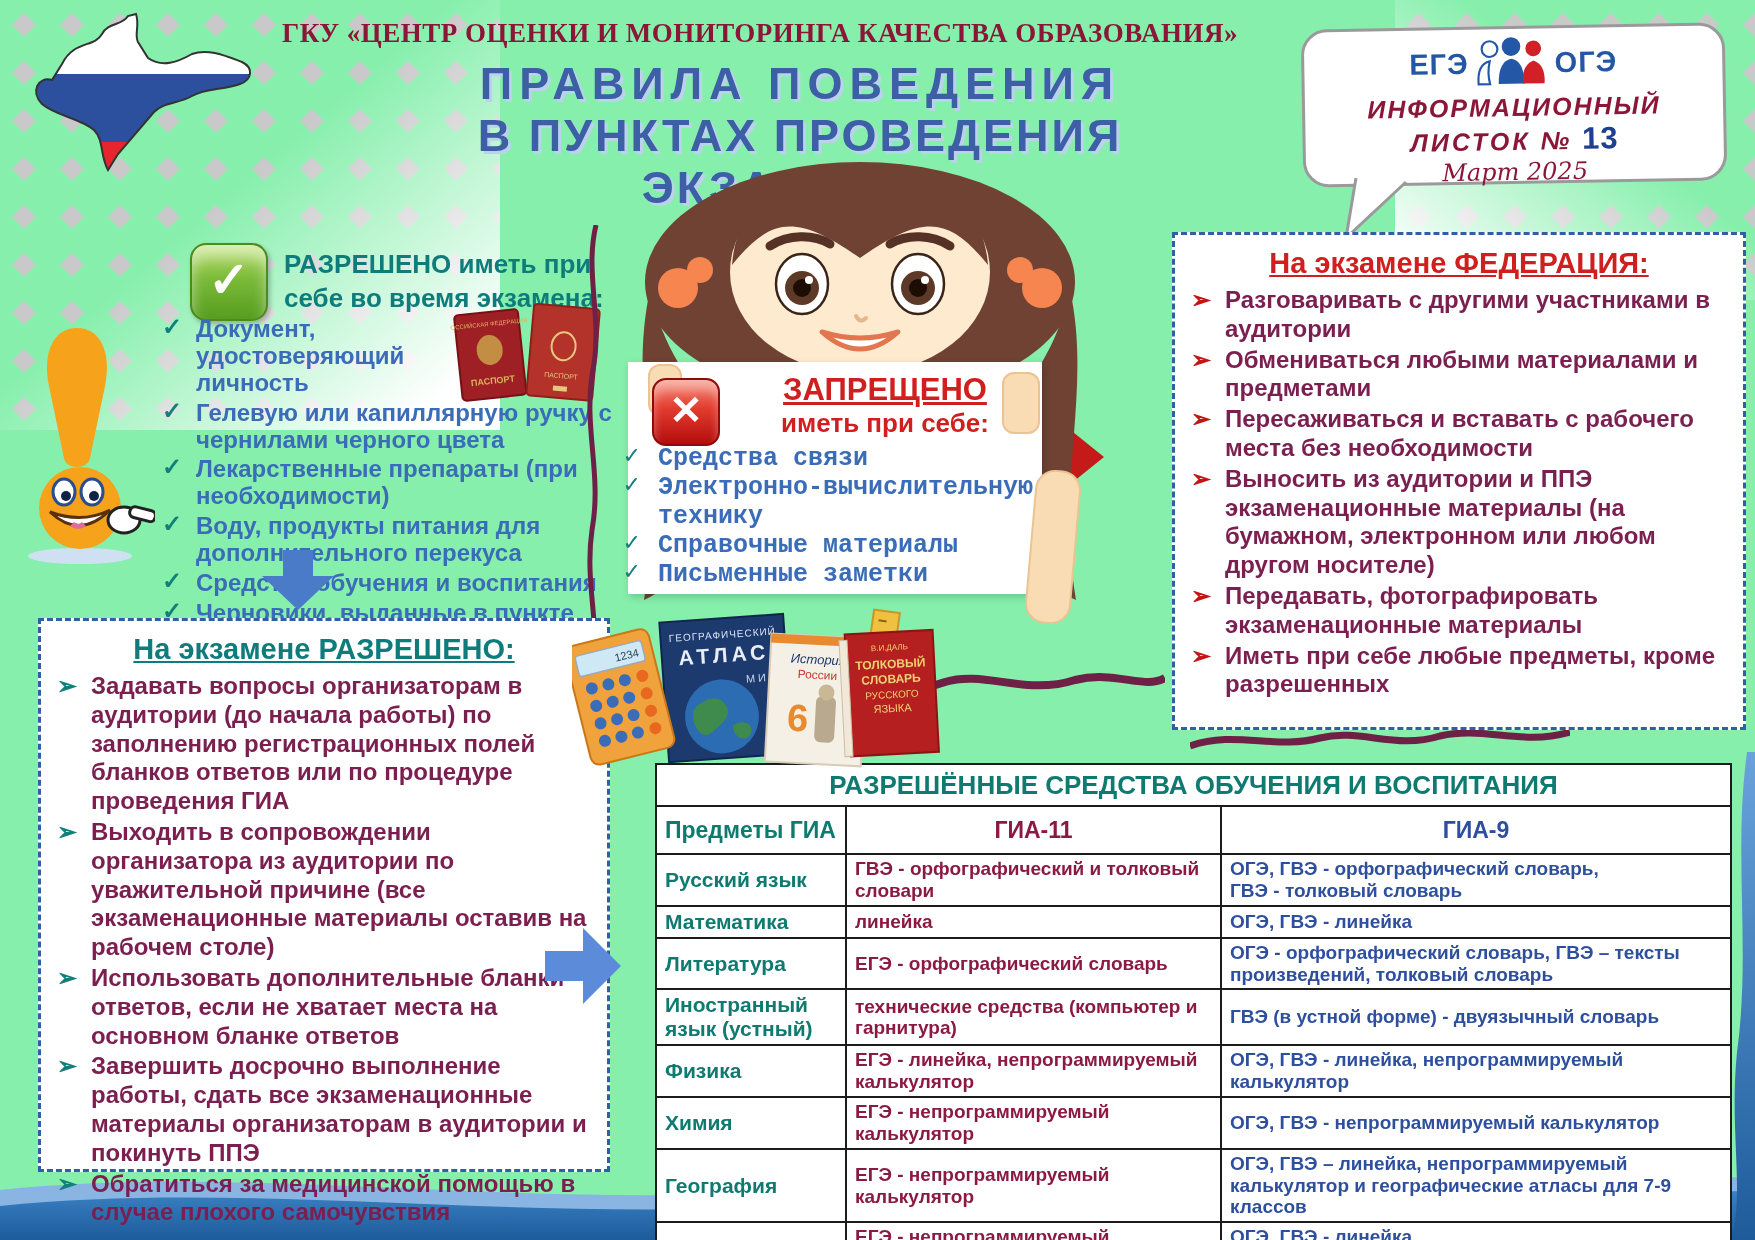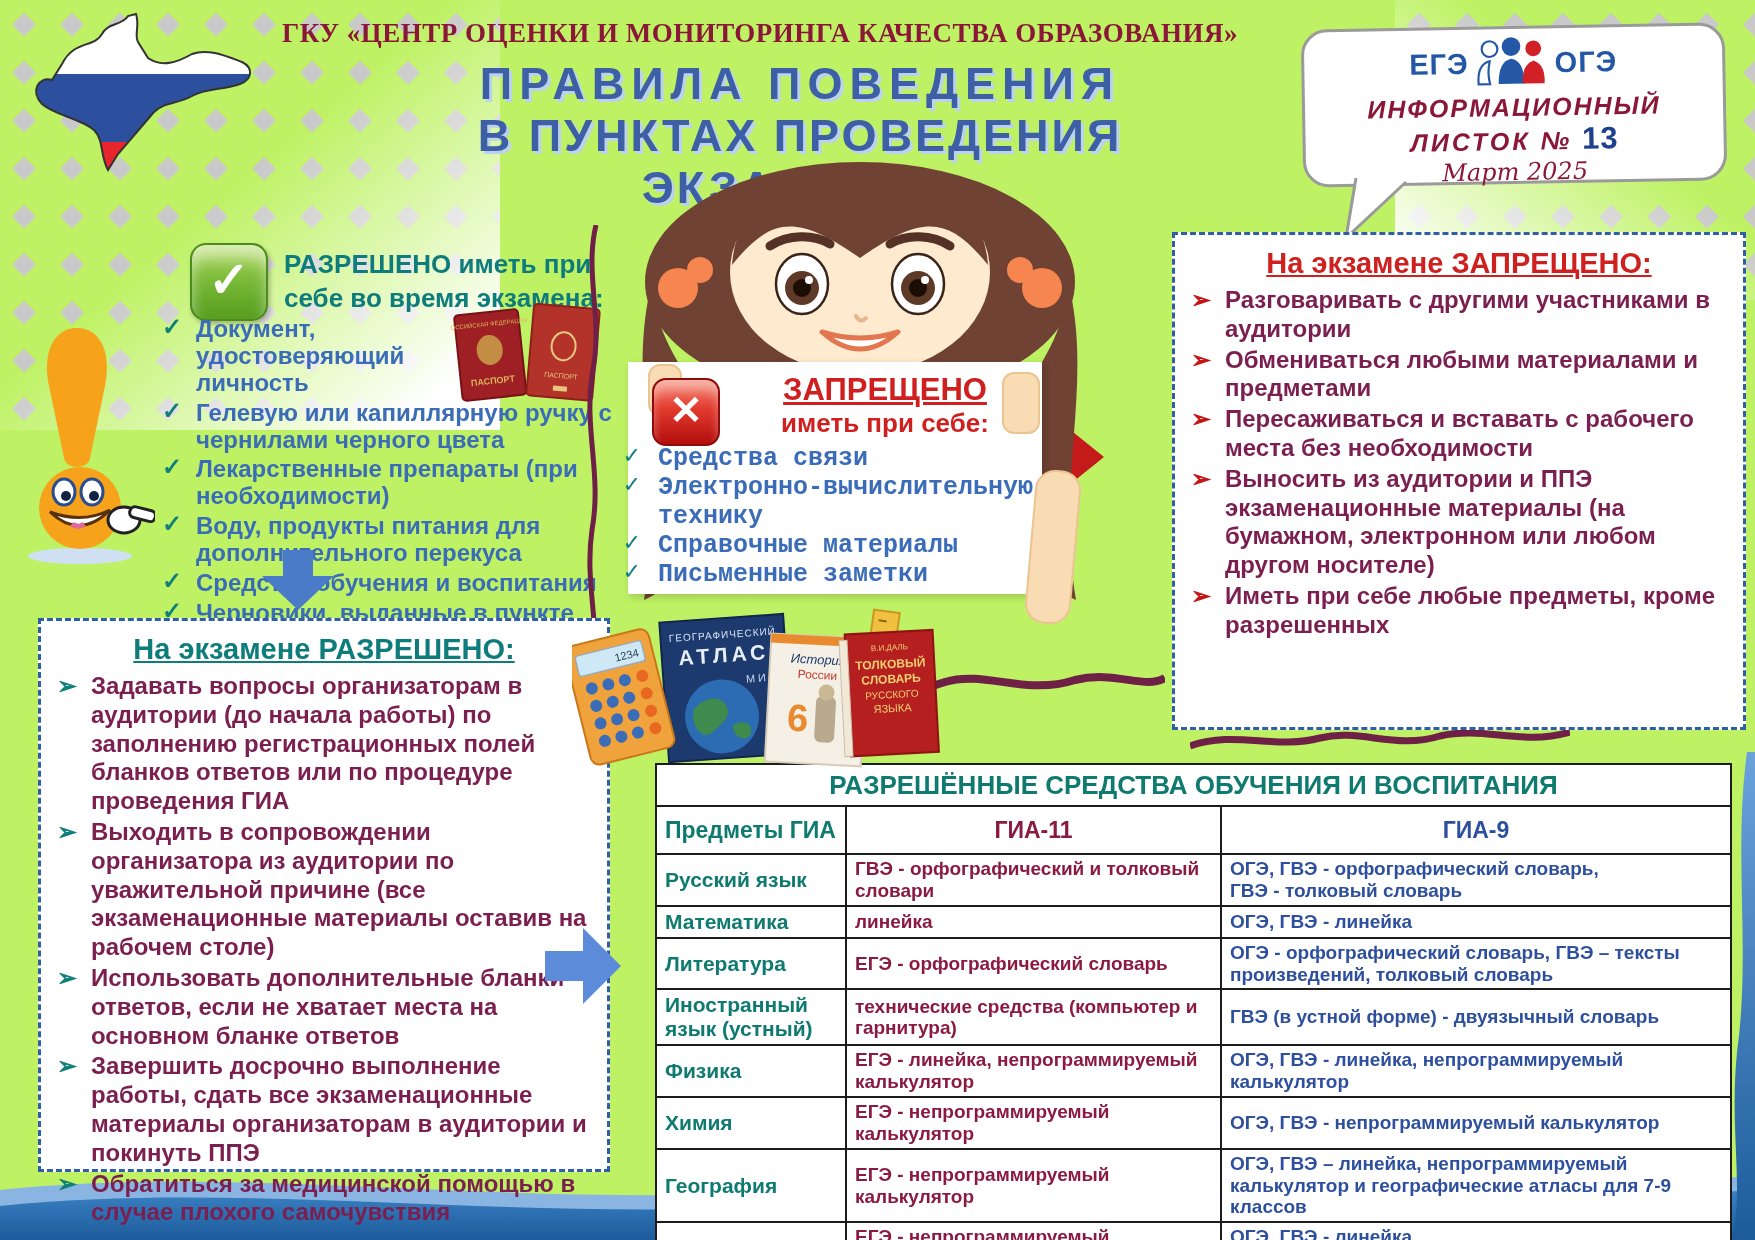--- a/index.html
+++ b/index.html
@@ -3,7 +3,7 @@
 <meta charset="utf-8">
 <style>
   html,body{margin:0;padding:0;background:#fff;}
-  #poster{position:relative;width:1755px;height:1240px;background:#bef264;overflow:hidden;
+  #poster{position:relative;width:1755px;height:1240px;background:#86efac;overflow:hidden;
           font-family:"Liberation Sans",sans-serif;}
   .abs{position:absolute;}
 

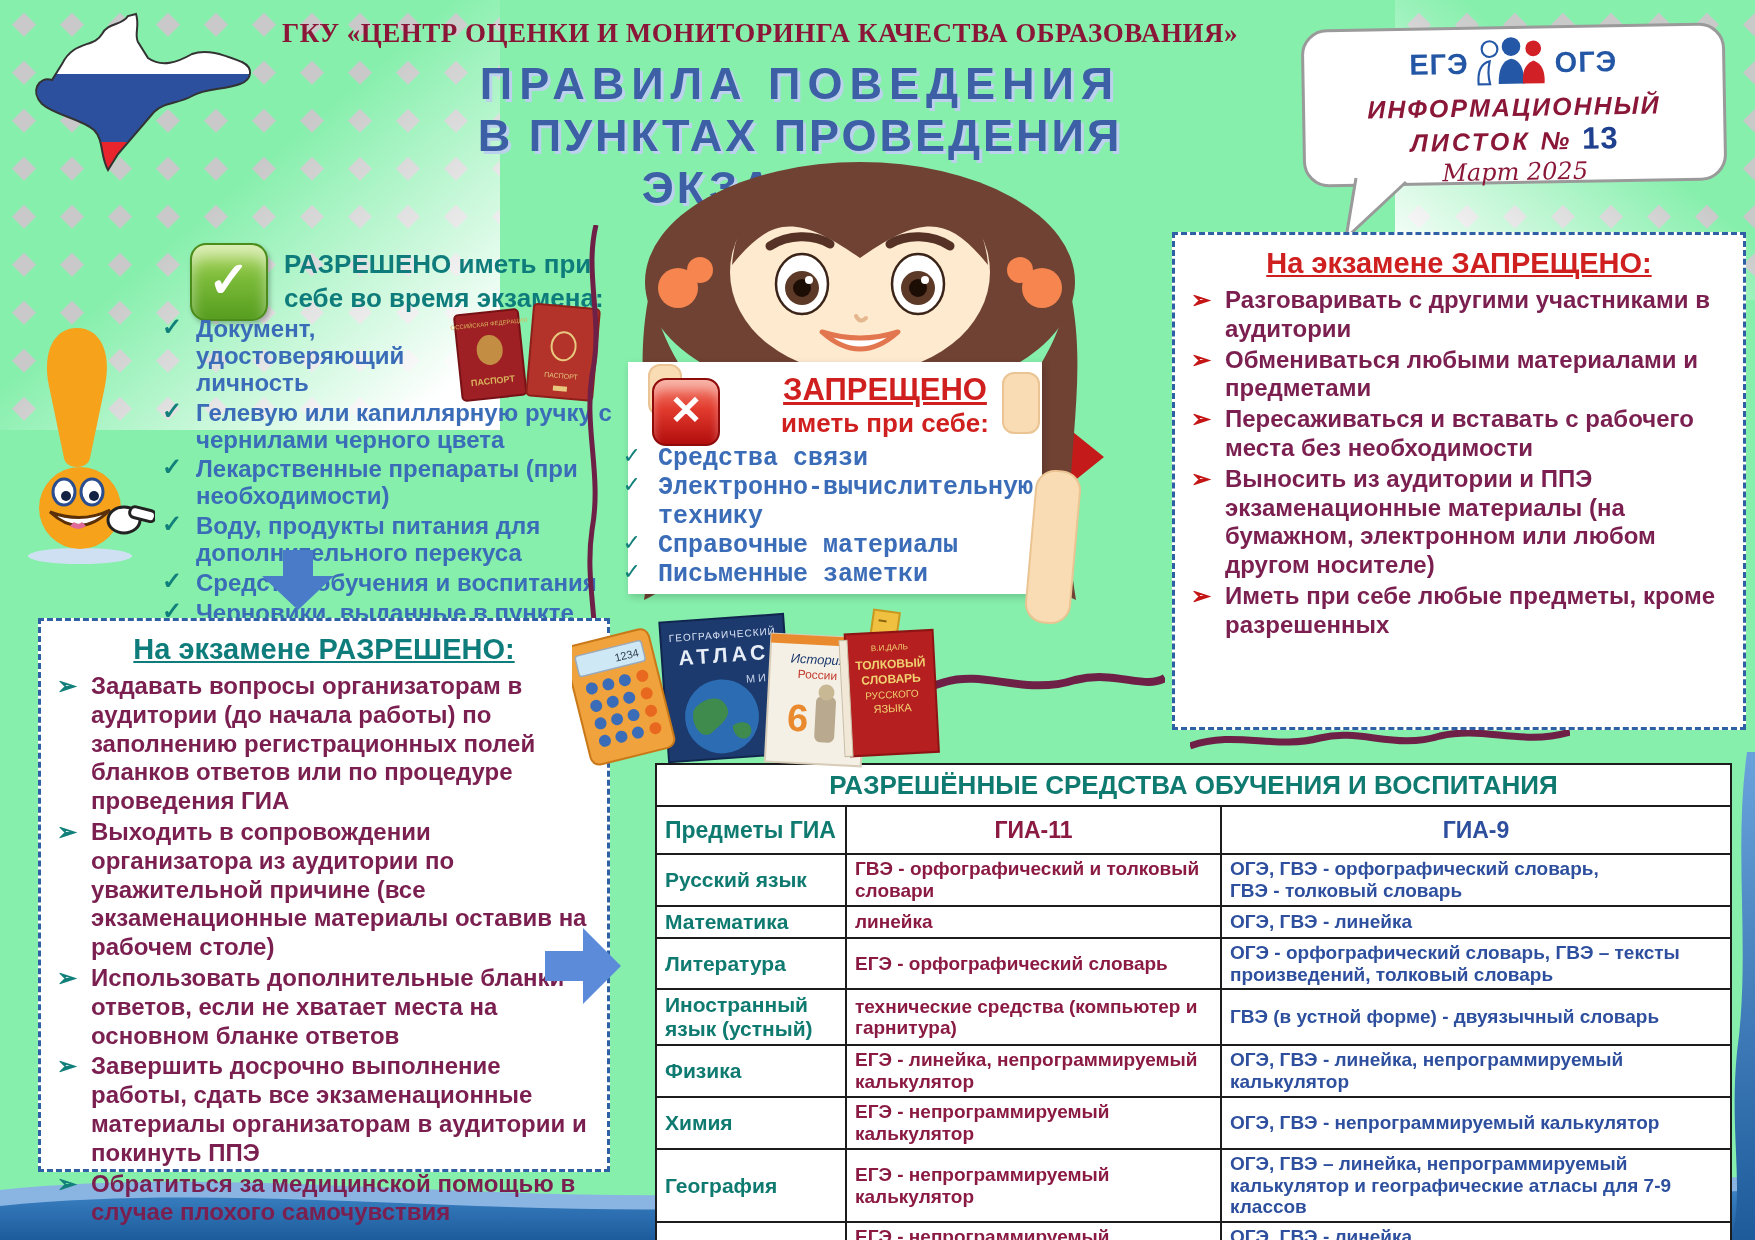--- a/index.html
+++ b/index.html
@@ -270,7 +270,7 @@
   </svg>
 
   <div class="abs dash-box box-forbidden">
-    <div class="box-h box-h-red">На экзамене ЗАПРЕЩЕНО:</div>
+    <div class="box-h box-h-red">На экзамене ФЕДЕРАЦИЯ:</div>
     <ul class="arr arr-red">
       <li><span>Разговаривать с другими участниками в аудитории</span></li>
       <li><span>Обмениваться любыми материалами и предметами</span></li>

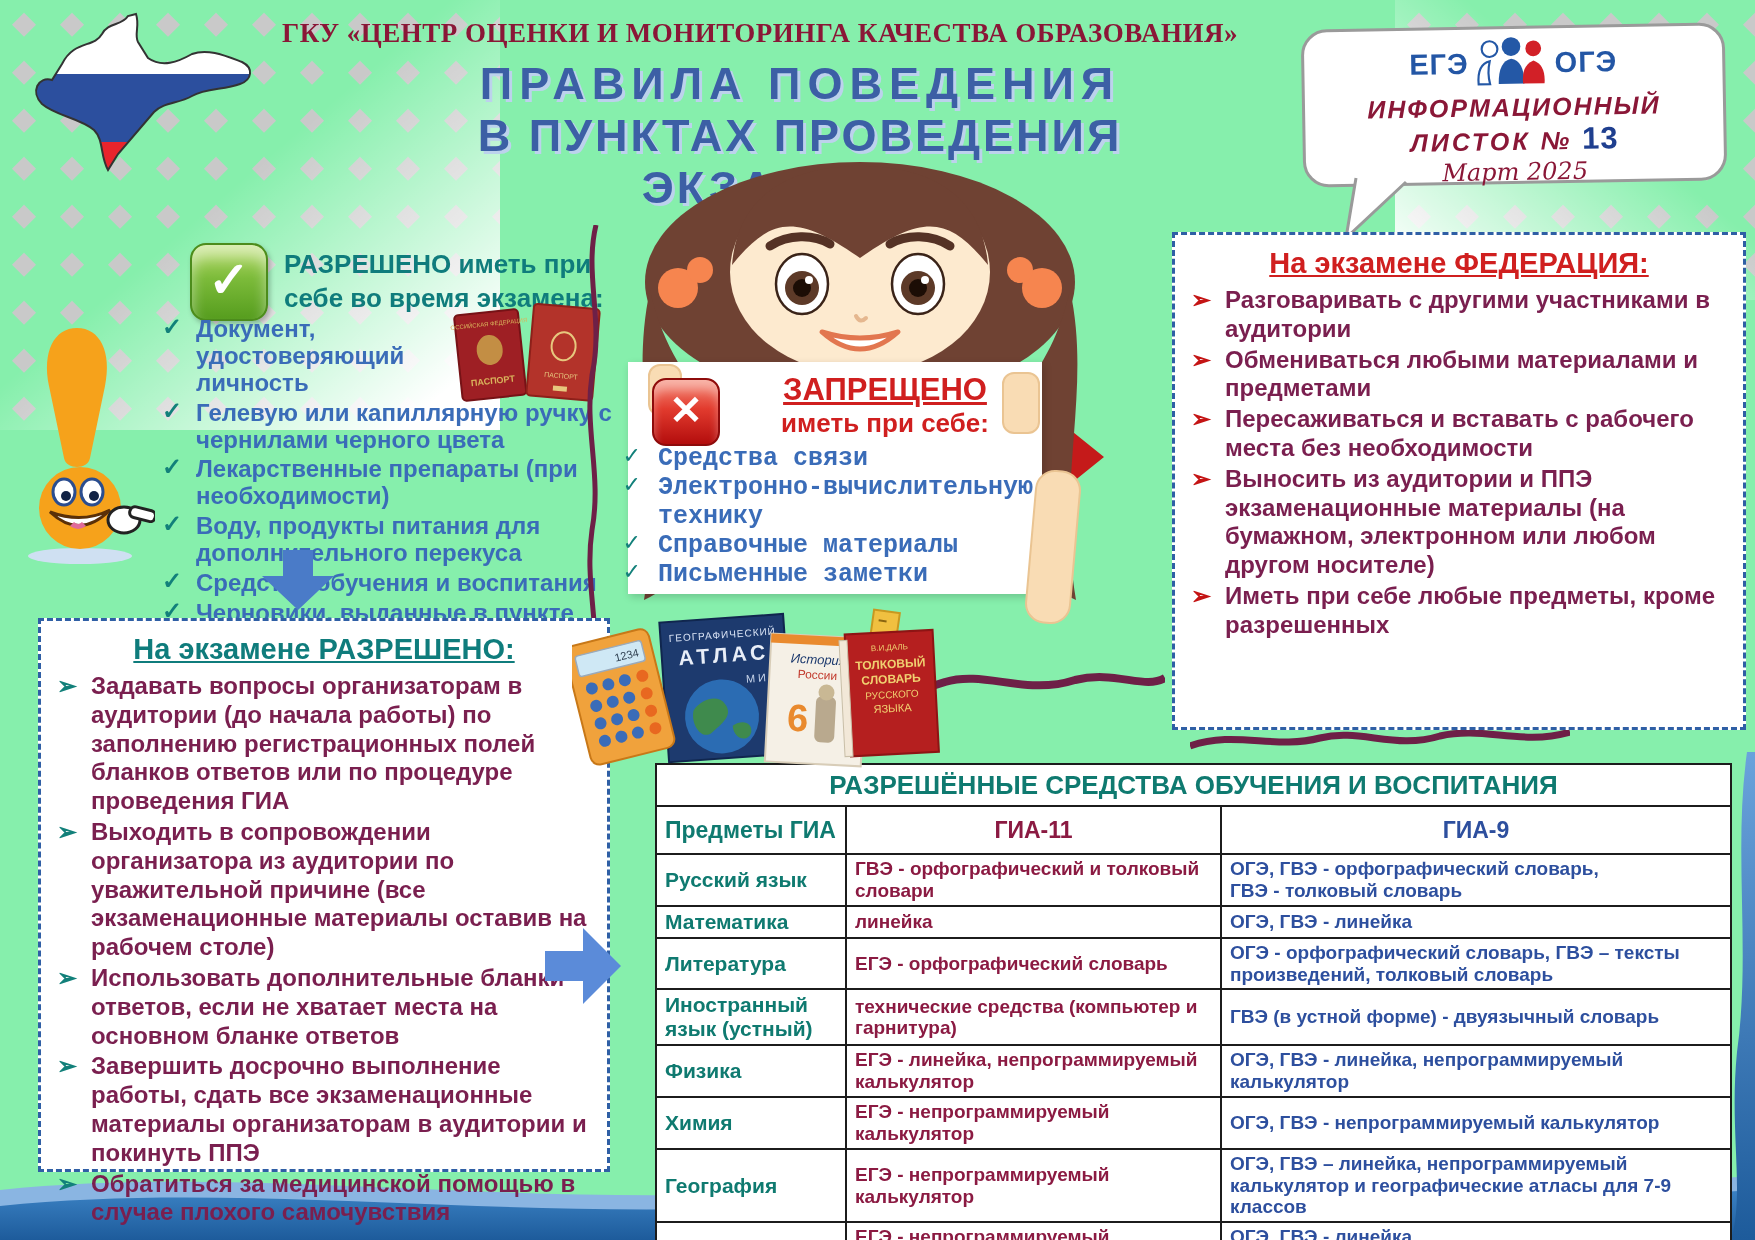--- a/index.html
+++ b/index.html
@@ -276,6 +276,7 @@
       <li><span>Обмениваться любыми материалами и предметами</span></li>
       <li><span>Пересаживаться и вставать с рабочего места без необходимости</span></li>
       <li><span>Выносить из аудитории и ППЭ экзаменационные материалы (на бумажном, электронном или любом другом носителе)</span></li>
+      <li><span>Передавать, фотографировать экзаменационные материалы</span></li>
       <li><span>Иметь при себе любые предметы, кроме разрешенных</span></li>
     </ul>
   </div>

